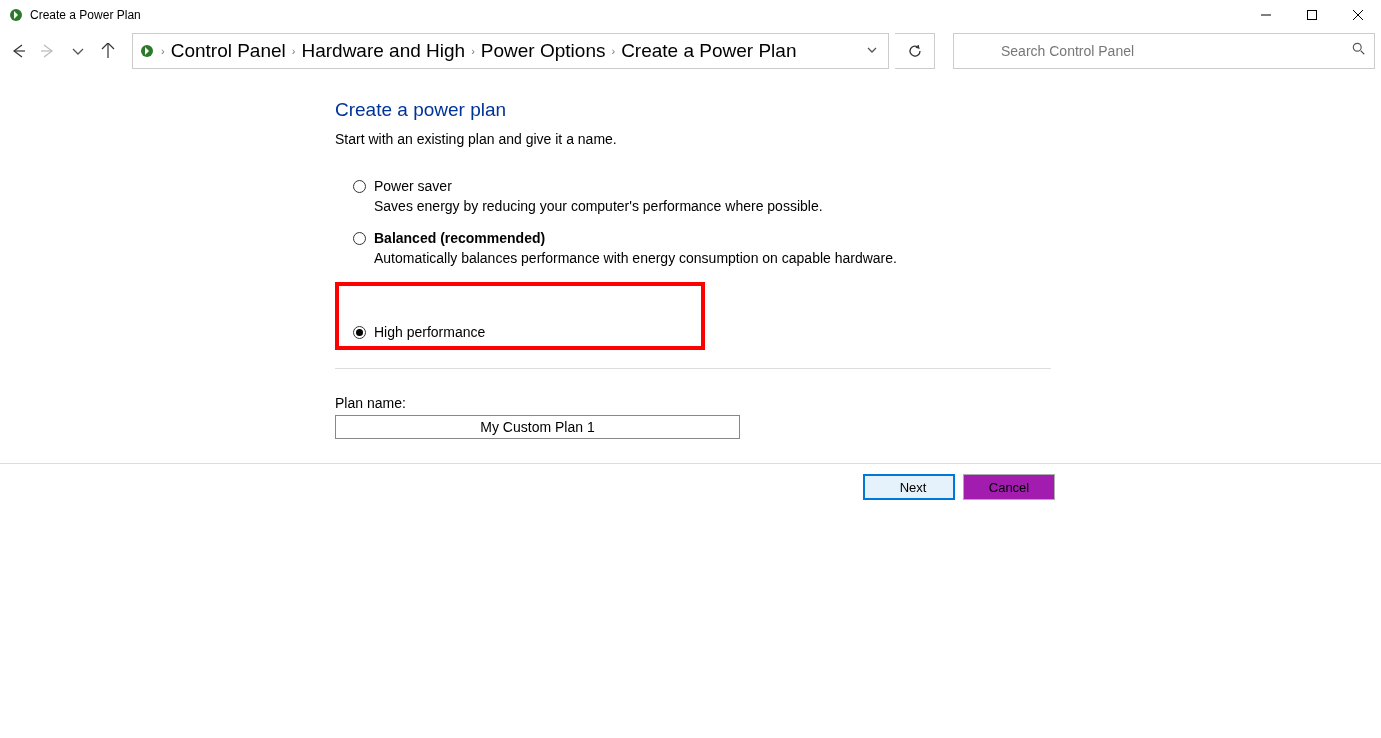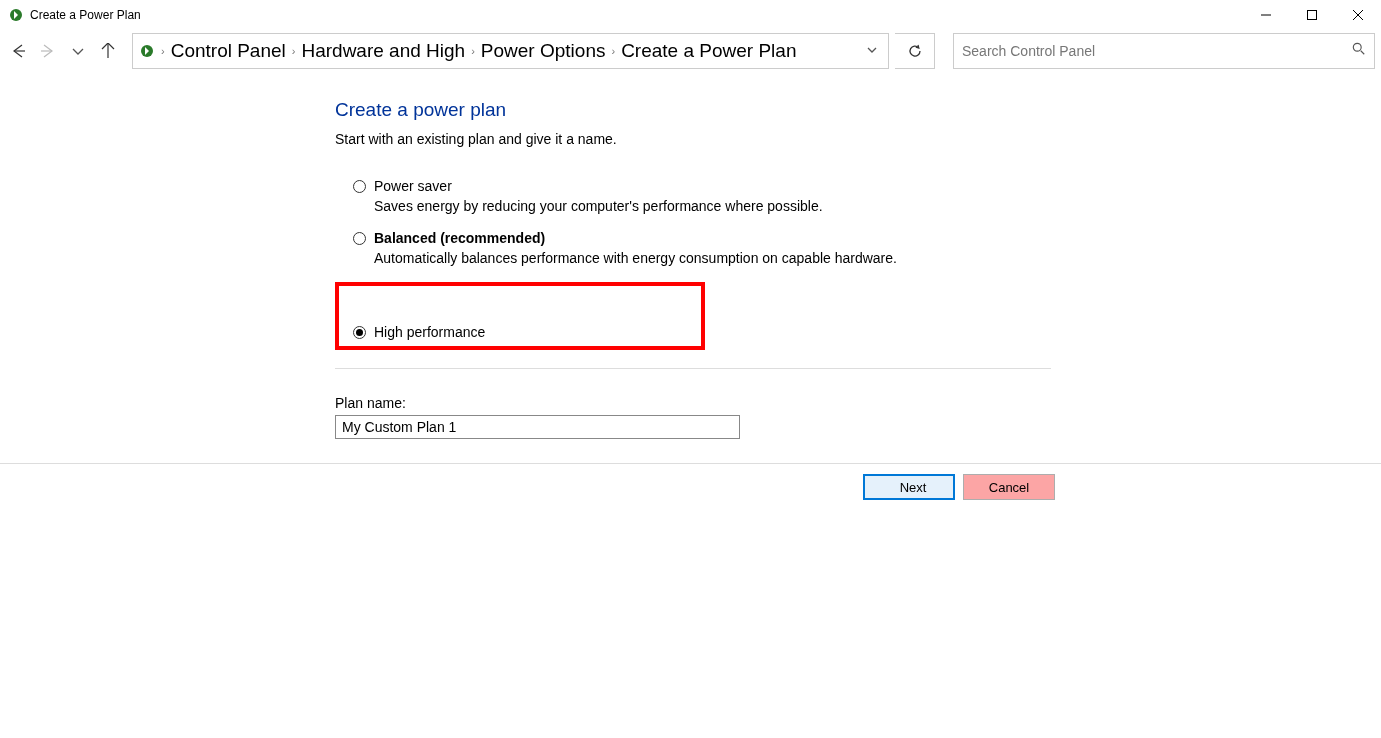--- a/index.html
+++ b/index.html
@@ -23,7 +23,7 @@
     .refresh { width: 40px; height: 36px; border: 1px solid #ccc; border-left: none; display: flex; align-items: center; justify-content: center; color: #333; }
     .refresh svg { width: 16px; height: 16px; }
     .searchbar { display: flex; align-items: center; width: 422px; border: 1px solid #ccc; height: 36px; padding: 0 8px; margin-left: 12px; }
-    .searchbar input { border: none; outline: none; flex: 1; font-size: 14px; color: #0f172a; font-family: inherit; }
+    .searchbar input { border: none; outline: none; flex: 1; font-size: 14px; color: #0f172a; font-family: inherit; margin-left: 39px; }
     .searchbar input::placeholder { color: #777; }
     .searchbar .mag { color: #555; }
     .searchbar .mag svg { width: 14px; height: 14px; }

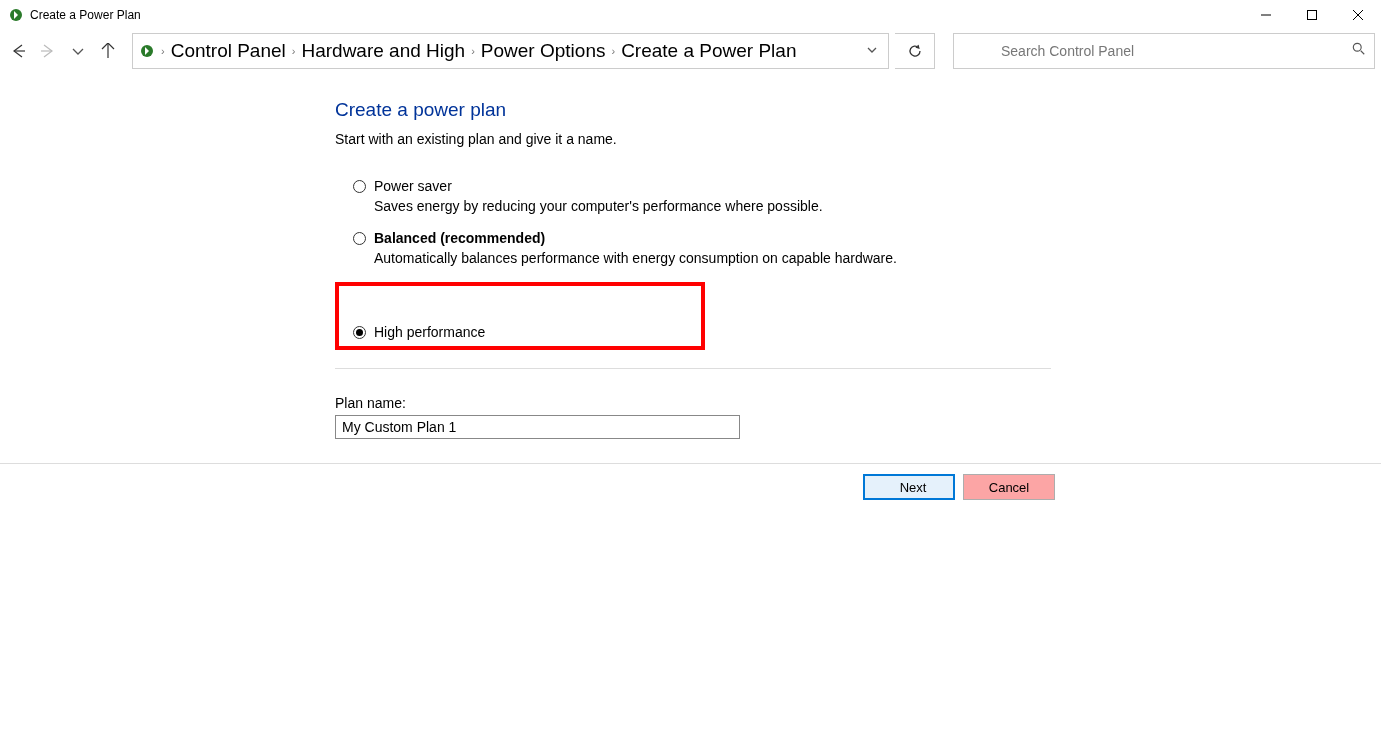--- a/index.html
+++ b/index.html
@@ -41,7 +41,7 @@
     .highlight .option { padding: 0; margin-top: 32px; }
     .divider { border-top: 1px solid #ddd; width: 716px; margin-top: 18px; margin-bottom: 26px; }
     .plan-label { font-size: 14px; margin-bottom: 4px; }
-    .plan-input { width: 405px; height: 24px; border: 1px solid #888; padding: 2px 6px; font-size: 14px; font-family: inherit; }
+    .plan-input { width: 405px; height: 24px; border: 1px solid #888; padding: 2px 6px; font-size: 14px; font-family: inherit; text-align: center; }
     .footer-sep { border-top: 1px solid #ddd; width: 100%; margin-top: 24px; }
     .footer { display: flex; justify-content: flex-end; gap: 8px; padding: 10px 326px 0 0; }
     .btn { width: 92px; height: 26px; border: 1px solid #adadad; background: #fca5a5; font-size: 13px; font-family: inherit; }

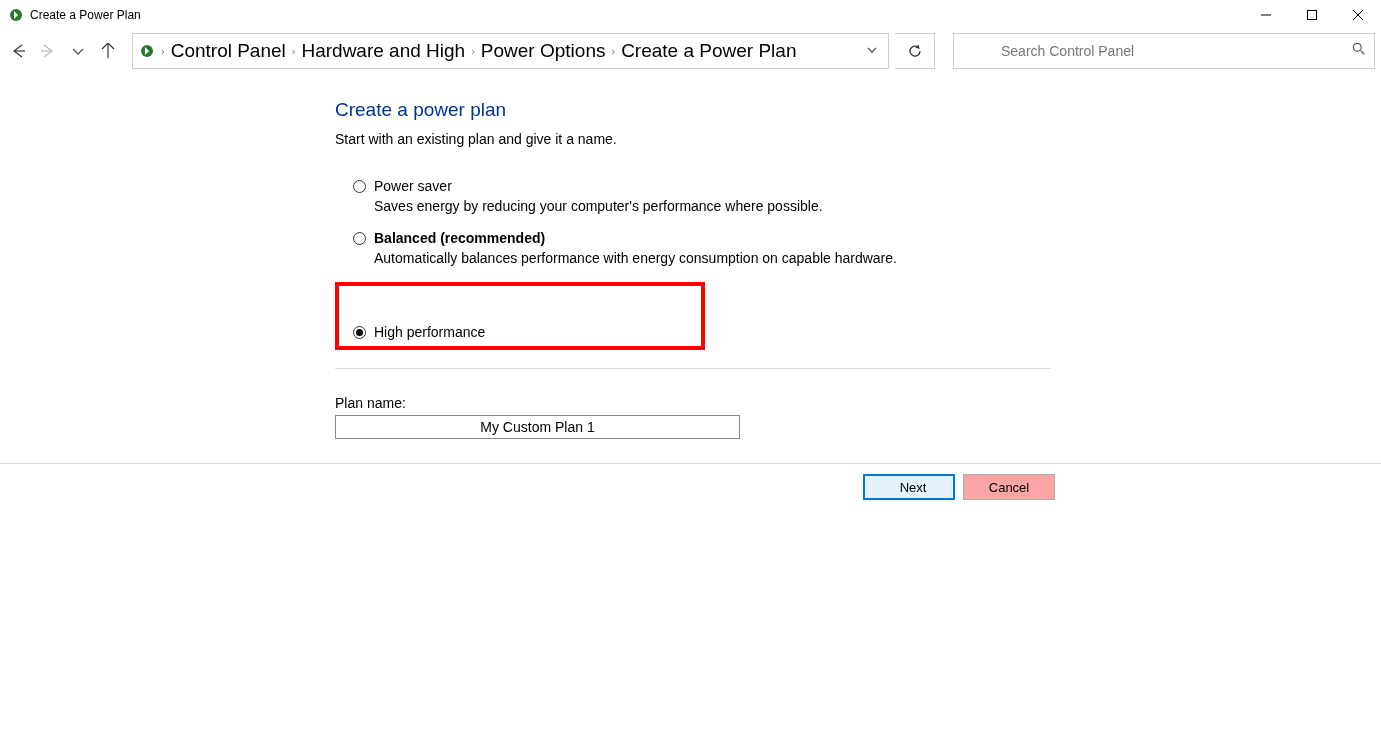--- a/index.html
+++ b/index.html
@@ -44,7 +44,7 @@
     .plan-input { width: 405px; height: 24px; border: 1px solid #888; padding: 2px 6px; font-size: 14px; font-family: inherit; text-align: center; }
     .footer-sep { border-top: 1px solid #ddd; width: 100%; margin-top: 24px; }
     .footer { display: flex; justify-content: flex-end; gap: 8px; padding: 10px 326px 0 0; }
-    .btn { width: 92px; height: 26px; border: 1px solid #adadad; background: #fca5a5; font-size: 13px; font-family: inherit; }
+    .btn { width: 92px; height: 26px; border: 1px solid #adadad; background: #a21caf; font-size: 13px; font-family: inherit; }
     .btn.primary { border: 2px solid #0078d7; background: #e5f1fb; padding-left: 8px; }
   </style>
 </head>

